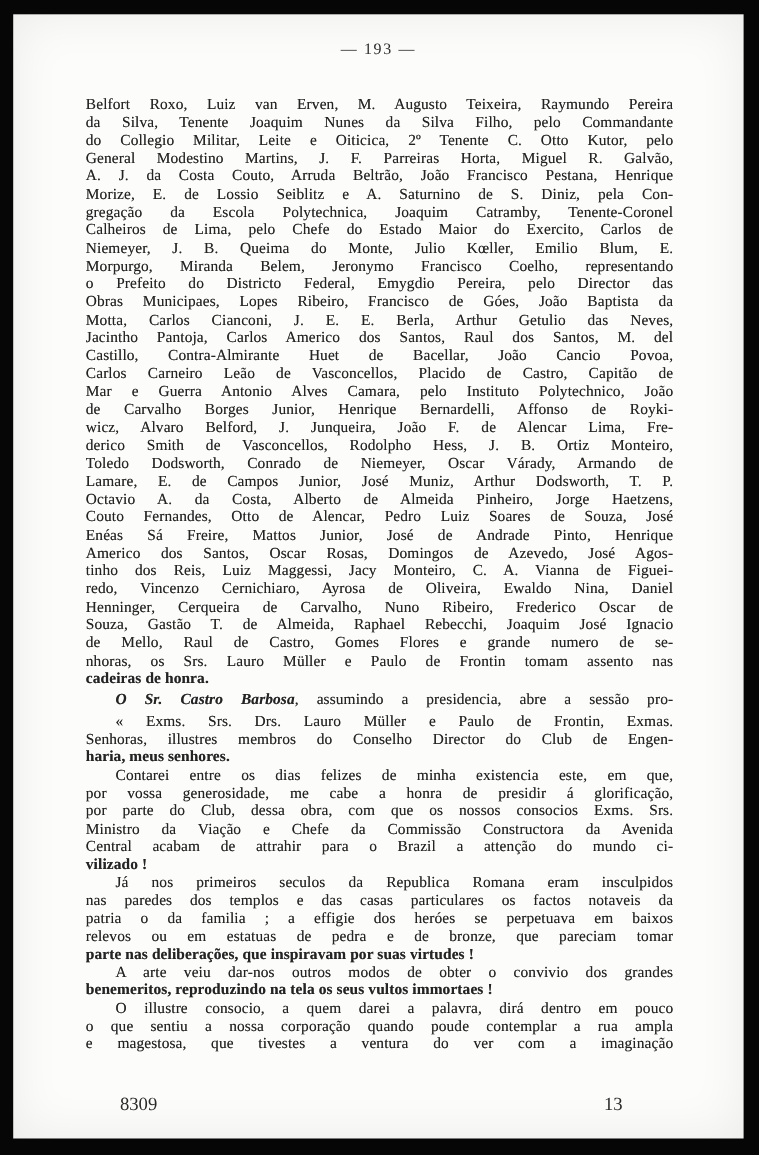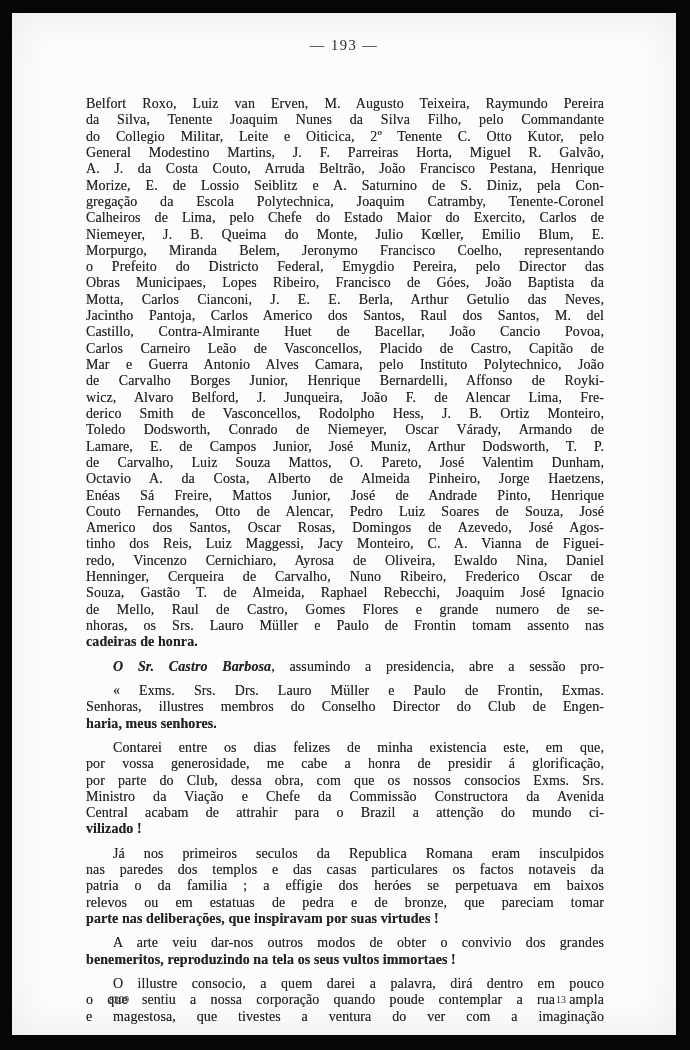--- a/index.html
+++ b/index.html
@@ -31,7 +31,7 @@
     color: #242424;
     text-shadow: 0 0 0.5px rgba(30,30,30,0.55);
   }
-  .para { margin: 8px; }
+  .para { margin: 0; }
   .para.gap { margin-top: 3px; }
   .line { text-align: justify; text-align-last: justify; }
   .line.no-stretch { text-align-last: left; font-weight: bold; }

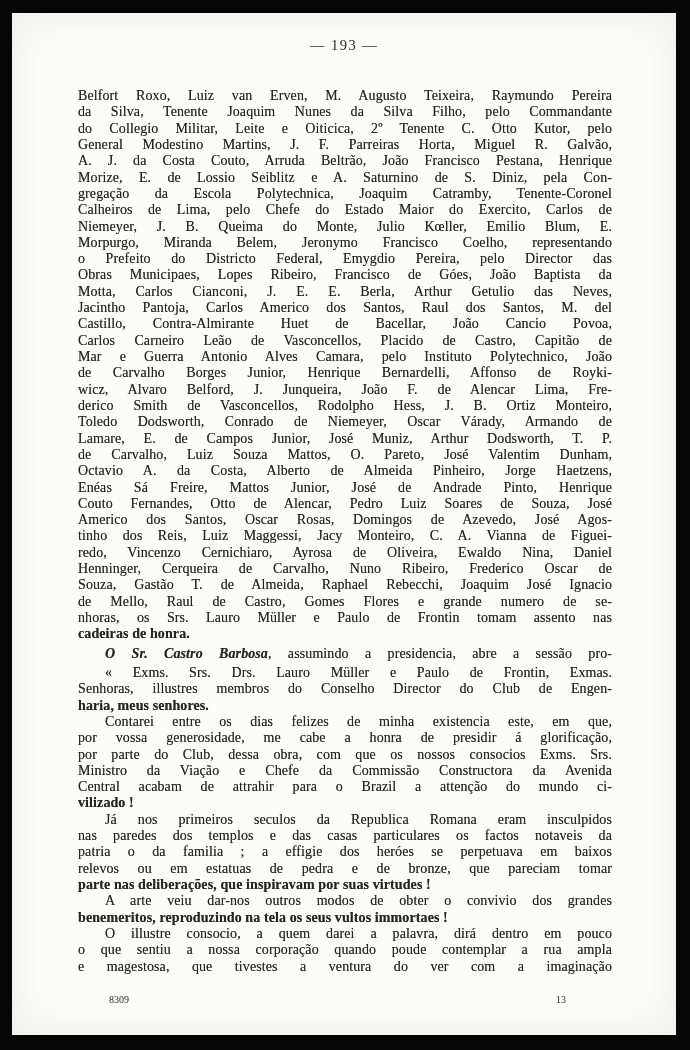--- a/index.html
+++ b/index.html
@@ -76,7 +76,6 @@
         <div class="line">derico Smith de Vasconcellos, Rodolpho Hess, J. B. Ortiz Monteiro,</div>
         <div class="line">Toledo Dodsworth, Conrado de Niemeyer, Oscar Várady, Armando de</div>
         <div class="line">Lamare, E. de Campos Junior, José Muniz, Arthur Dodsworth, T. P.</div>
-        <div class="line">de Carvalho, Luiz Souza Mattos, O. Pareto, José Valentim Dunham,</div>
         <div class="line">Octavio A. da Costa, Alberto de Almeida Pinheiro, Jorge Haetzens,</div>
         <div class="line">Enéas Sá Freire, Mattos Junior, José de Andrade Pinto, Henrique</div>
         <div class="line">Couto Fernandes, Otto de Alencar, Pedro Luiz Soares de Souza, José</div>

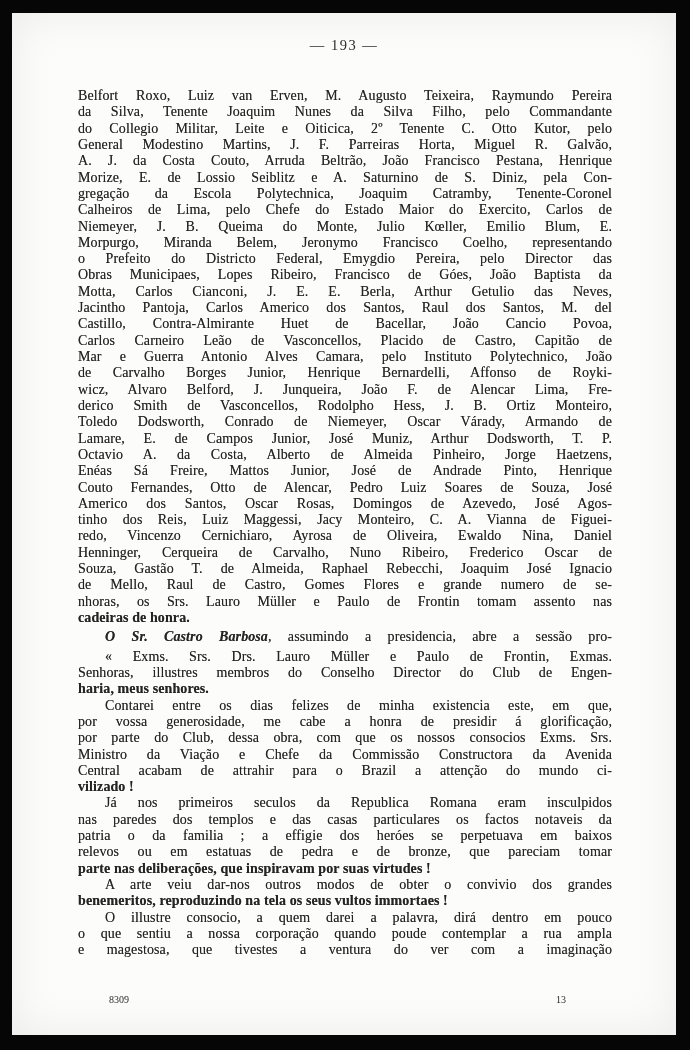--- a/index.html
+++ b/index.html
@@ -77,8 +77,8 @@
         <div class="line">Toledo Dodsworth, Conrado de Niemeyer, Oscar Várady, Armando de</div>
         <div class="line">Lamare, E. de Campos Junior, José Muniz, Arthur Dodsworth, T. P.</div>
         <div class="line">Octavio A. da Costa, Alberto de Almeida Pinheiro, Jorge Haetzens,</div>
+        <div class="line">Couto Fernandes, Otto de Alencar, Pedro Luiz Soares de Souza, José</div>
         <div class="line">Enéas Sá Freire, Mattos Junior, José de Andrade Pinto, Henrique</div>
-        <div class="line">Couto Fernandes, Otto de Alencar, Pedro Luiz Soares de Souza, José</div>
         <div class="line">Americo dos Santos, Oscar Rosas, Domingos de Azevedo, José Agos-</div>
         <div class="line">tinho dos Reis, Luiz Maggessi, Jacy Monteiro, C. A. Vianna de Figuei-</div>
         <div class="line">redo, Vincenzo Cernichiaro, Ayrosa de Oliveira, Ewaldo Nina, Daniel</div>

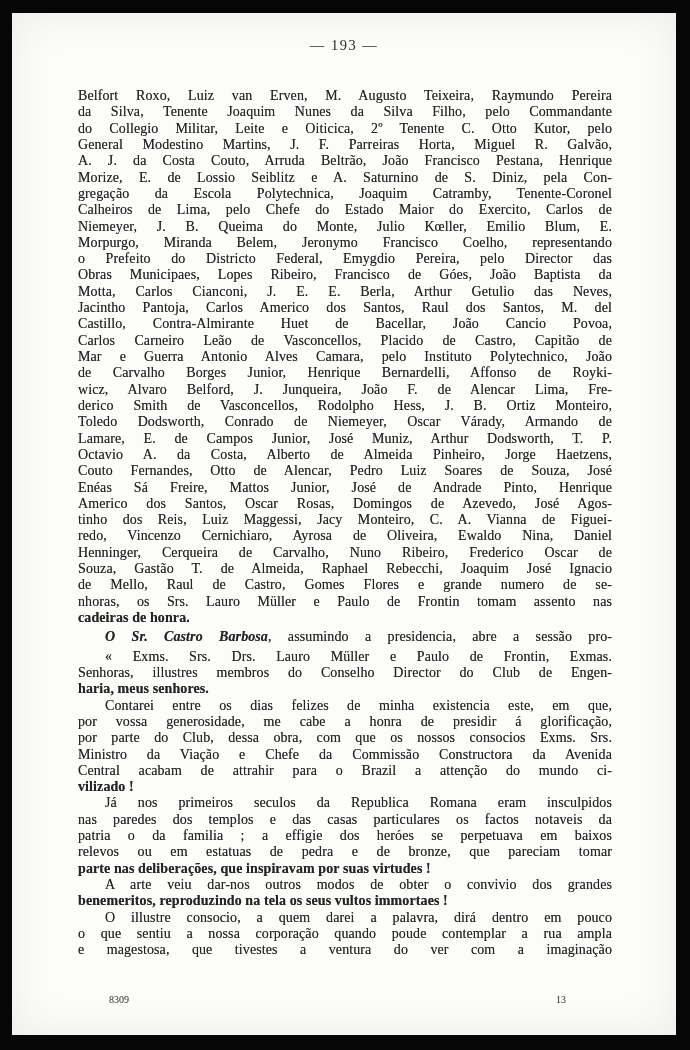--- a/index.html
+++ b/index.html
@@ -40,7 +40,7 @@
   .page-footer {
     position: absolute; top: 981px; left: 66px; width: 534px;
     display: flex; justify-content: space-between;
-    font-size: 10px;
+    font-size: 17px;
     color: #2a2a2a;
   }
   .footer-left { margin-left: 31px; }

